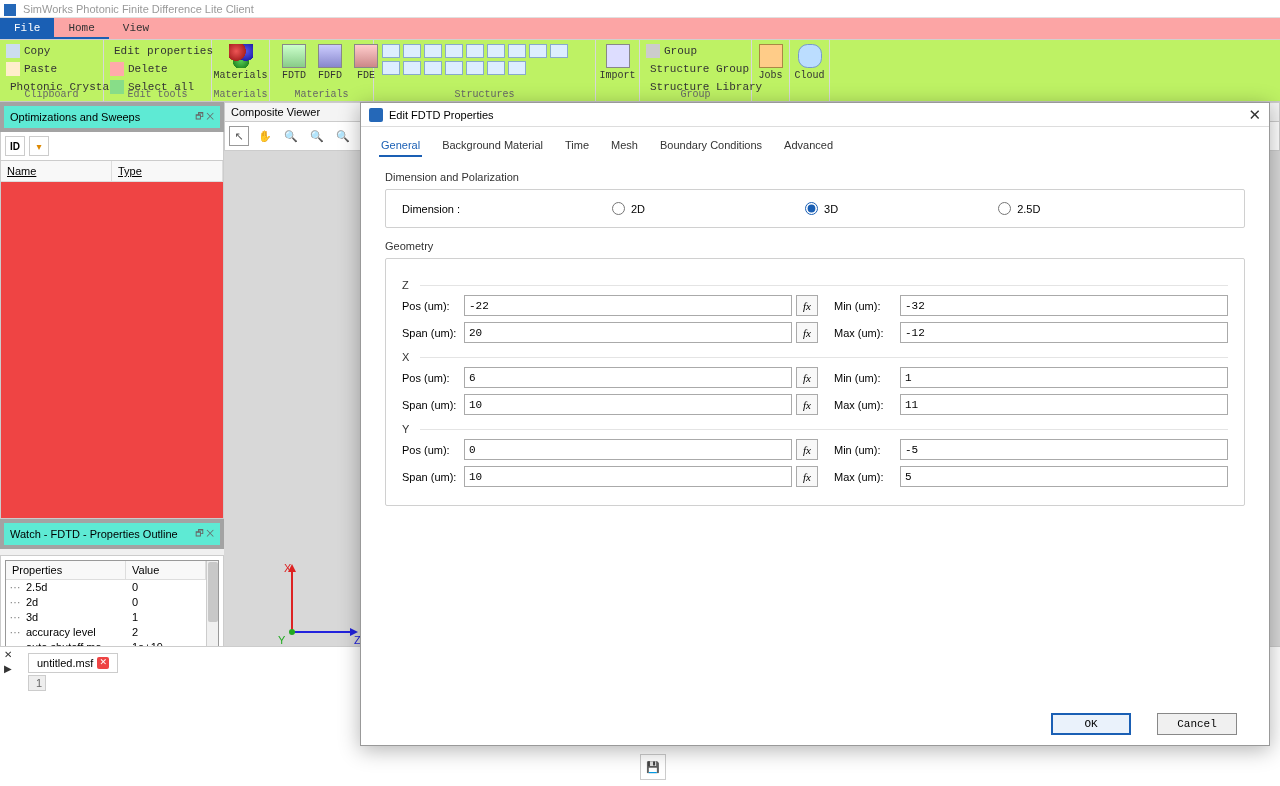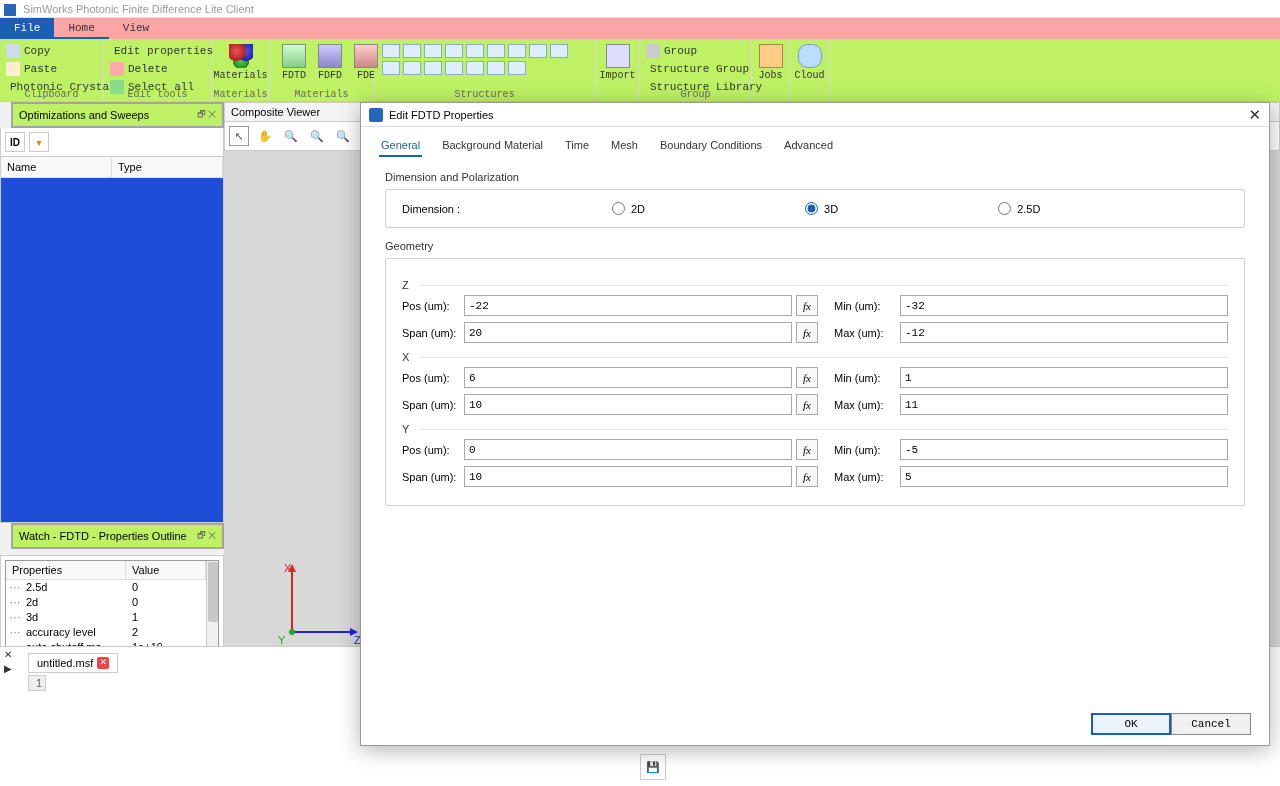--- a/index.html
+++ b/index.html
@@ -28,7 +28,7 @@
 
 .main-area { display: flex; height: 668px; }
 .left-col { width: 224px; display: flex; flex-direction: column; }
-.panel-header { background: #bef264; border: 2px solid #a3a3a3; padding: 3px 6px; display: flex; justify-content: space-between; align-items: center; margin-left: 11px; }
+.panel-header { background: #5eead4; border: 4px solid #a3a3a3; padding: 3px 6px; display: flex; justify-content: space-between; align-items: center; }
 .panel-header .pins { font-size: 9px; color: #666; }
 .opt-toolbar { background: #fff; border: 1px solid #ccc; border-top: none; padding: 4px; display: flex; gap: 4px; }
 .opt-toolbar .tb-btn { width: 20px; height: 20px; border: 1px solid #ccc; display: flex; align-items: center; justify-content: center; font-size: 10px; }

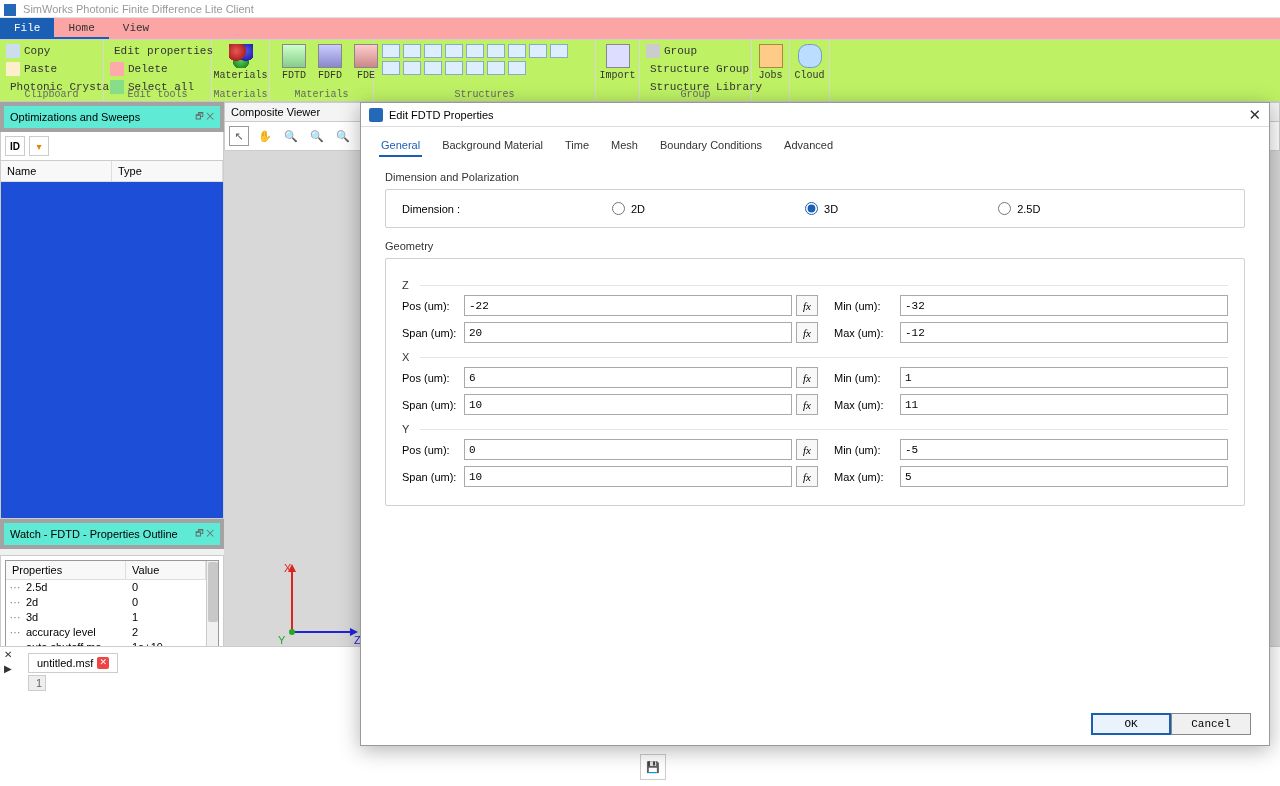--- a/index.html
+++ b/index.html
@@ -32,7 +32,7 @@
 .panel-header .pins { font-size: 9px; color: #666; }
 .opt-toolbar { background: #fff; border: 1px solid #ccc; border-top: none; padding: 4px; display: flex; gap: 4px; }
 .opt-toolbar .tb-btn { width: 20px; height: 20px; border: 1px solid #ccc; display: flex; align-items: center; justify-content: center; font-size: 10px; }
-.opt-table { background: #1d4ed8; border: 1px solid #ccc; border-top: none; flex: 1; }
+.opt-table { background: #ef4444; border: 1px solid #ccc; border-top: none; flex: 1; text-decoration: underline; }
 .opt-table-head { display: flex; background: #f8f8f8; border-bottom: 1px solid #ddd; }
 .opt-table-head > div { padding: 4px 6px; border-right: 1px solid #ddd; flex: 1; }
 

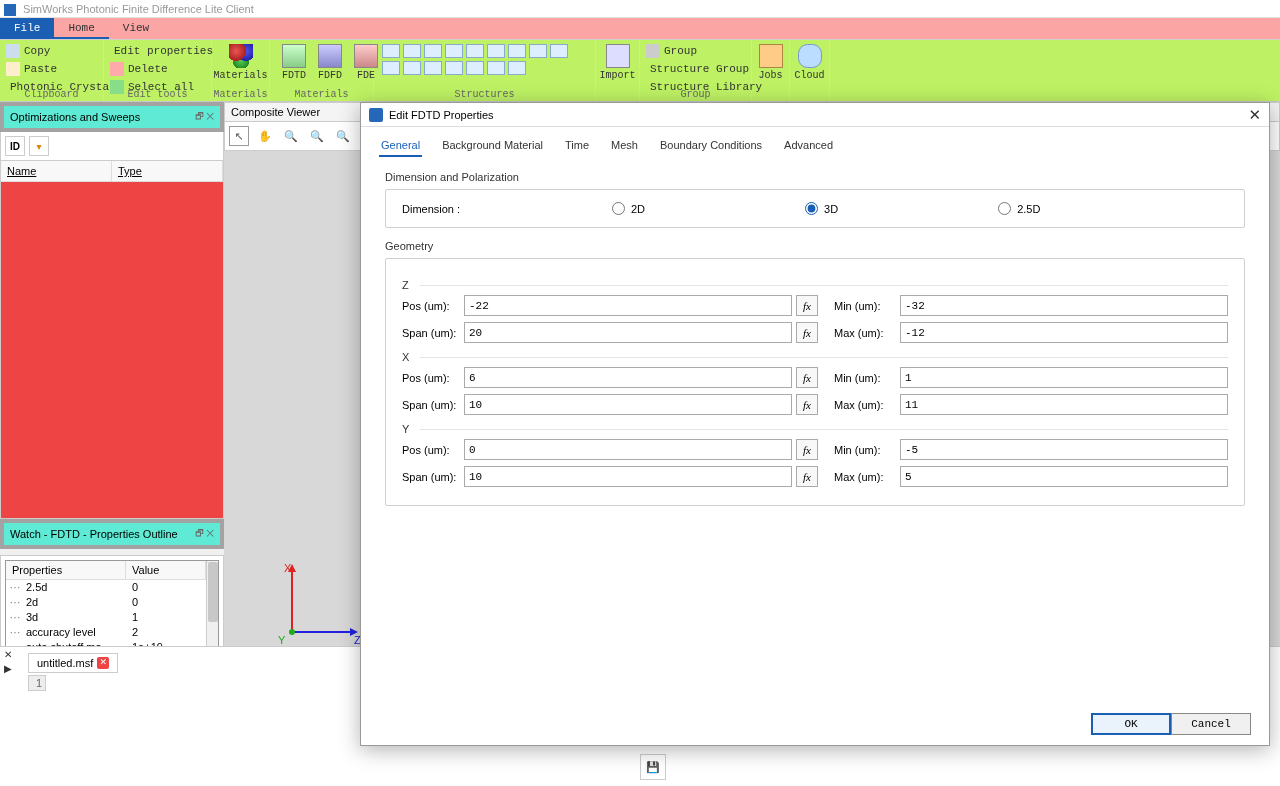--- a/index.html
+++ b/index.html
@@ -86,7 +86,7 @@
 .fx-btn { width: 22px; height: 21px; border: 1px solid #aaa; background: #f8f8f8; font-style: italic; font-family: serif; margin-right: 12px; display: flex; align-items: center; justify-content: center; }
 .geom-label2 { width: 62px; white-space: nowrap; }
 .geom-input2 { flex: 1; border: 1px solid #aaa; padding: 3px 4px; font-family: "Courier New", monospace; height: 21px; }
-.dlg-buttons { padding: 10px 18px; display: flex; justify-content: flex-end; gap: 0; }
+.dlg-buttons { padding: 10px 32px; display: flex; justify-content: flex-end; gap: 26px; }
 .dlg-btn { width: 80px; height: 22px; border: 1px solid #888; background: #f0f0f0; font-family: "Courier New", monospace; }
 .dlg-btn.primary { border: 2px solid #1a5fb4; background: #eaf2fb; }
 

